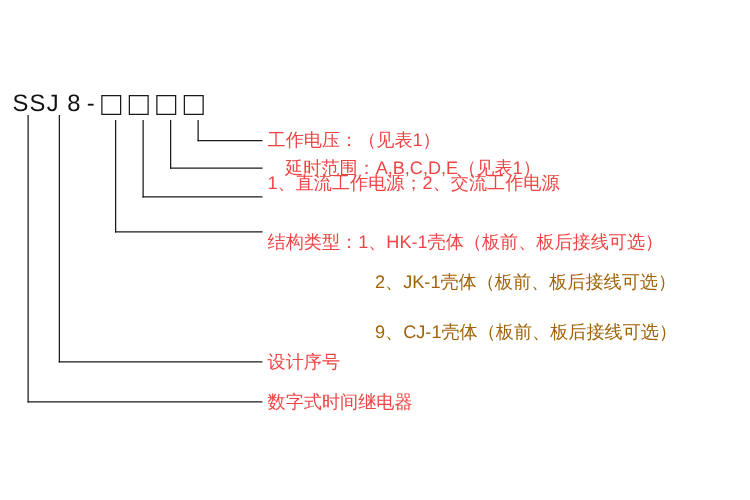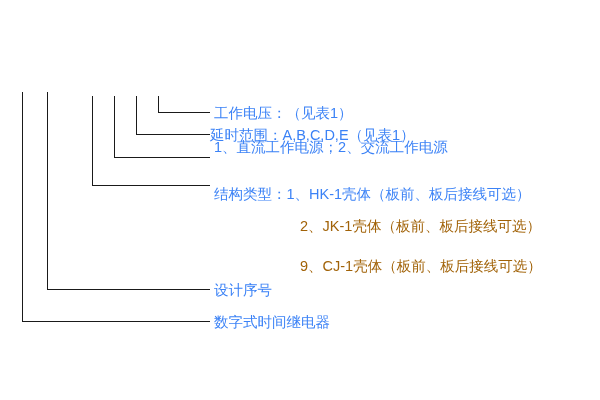--- a/index.html
+++ b/index.html
@@ -81,6 +81,15 @@
 
 <div id="diagram">
 
+  <div class="code-row">
+    <span class="code-text">SSJ</span>
+    <span class="code-text" style="margin-left:6px;">8</span>
+    <span class="code-dash">-</span>
+    <span class="box"></span>
+    <span class="box"></span>
+    <span class="box"></span>
+    <span class="box"></span>
+  </div>
 
   <div class="vline" style="left:158px; top:96px; height:17px;"></div>
   <div class="hline" style="left:158px; top:112px; width:52px;"></div>

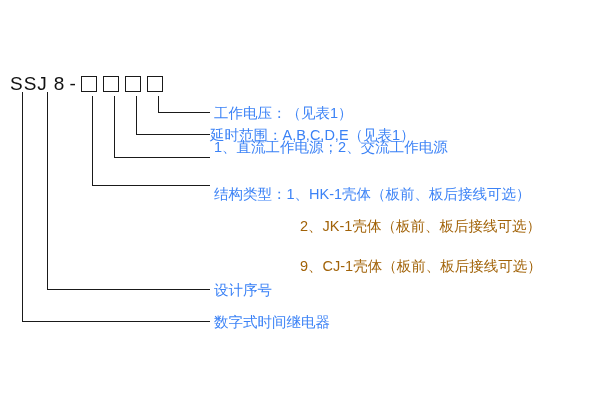--- a/index.html
+++ b/index.html
@@ -66,7 +66,7 @@
     font-size: 14.5px;
     line-height: 20px;
     white-space: nowrap;
-    color: #3b82f6;
+    color: #ef4444;
   }
   .sub-label {
     position: absolute;

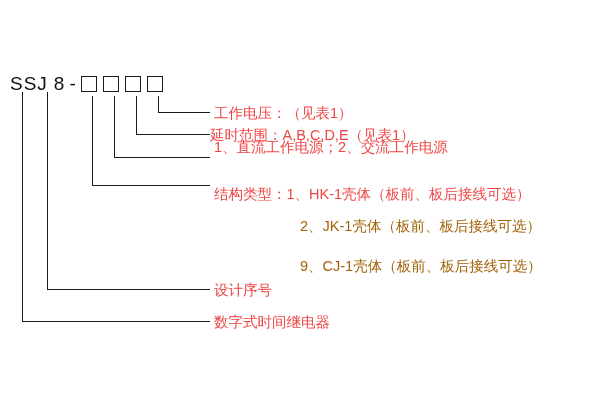--- a/index.html
+++ b/index.html
@@ -97,7 +97,7 @@
 
   <div class="vline" style="left:136px; top:96px; height:39px;"></div>
   <div class="hline" style="left:136px; top:134px; width:74px;"></div>
-  <div class="label" style="left:210px; top:125px;">延时范围：A,B,C,D,E（见表1）</div>
+  <div class="label" style="left:228px; top:125px;">延时范围：A,B,C,D,E（见表1）</div>
 
   <div class="vline" style="left:114px; top:96px; height:62px;"></div>
   <div class="hline" style="left:114px; top:157px; width:96px;"></div>

